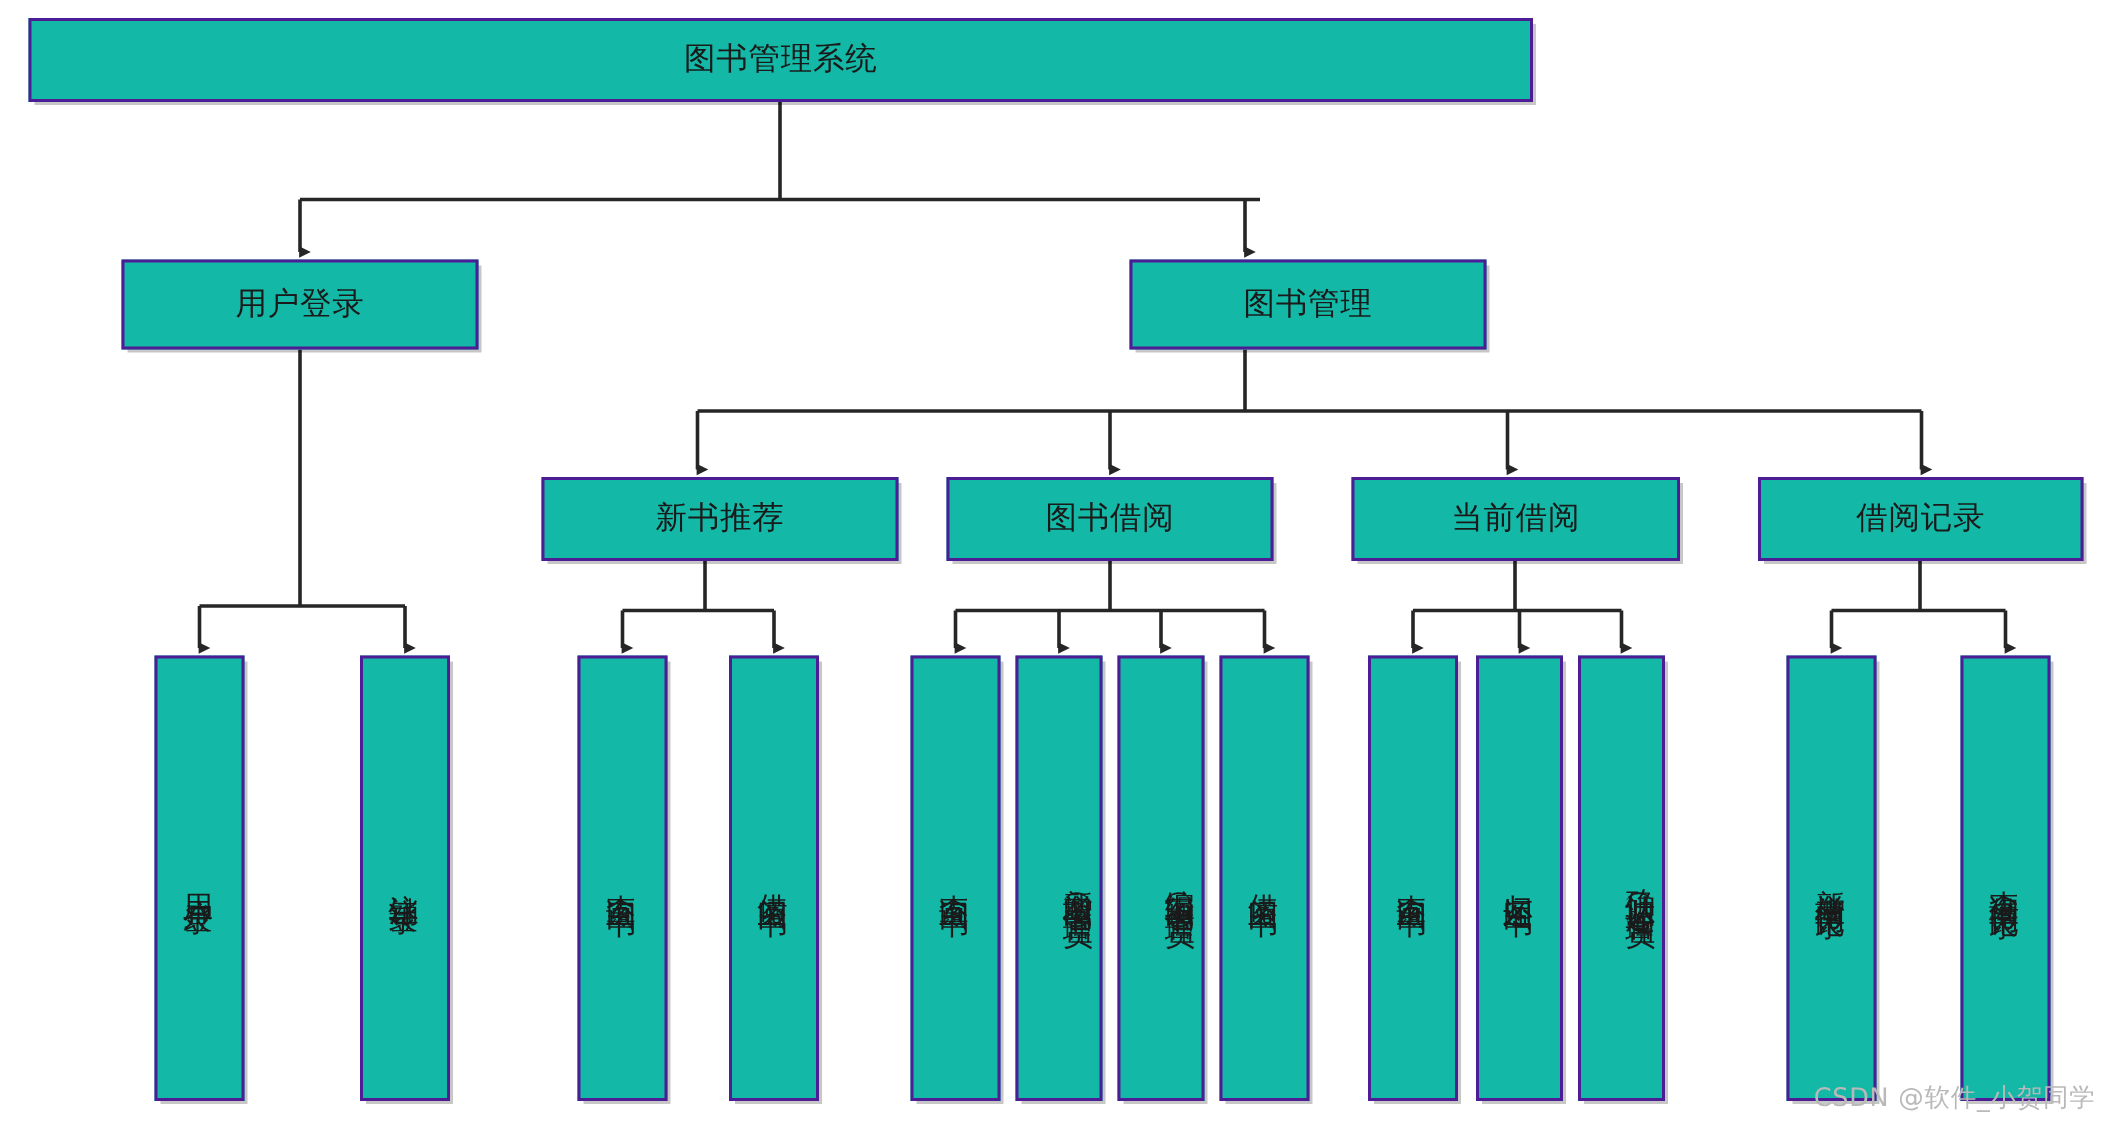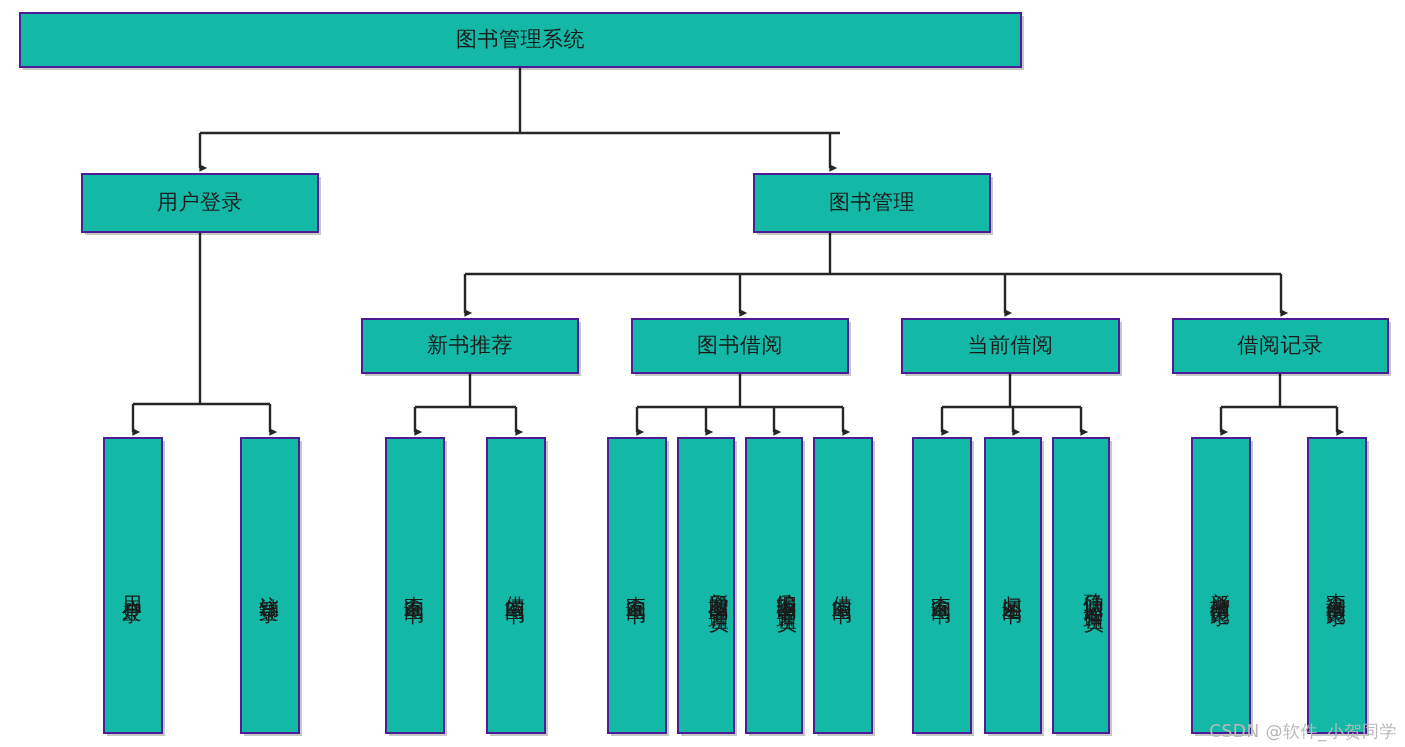--- a/index.html
+++ b/index.html
@@ -134,7 +134,7 @@
     <span class="node-label">图书管理</span>
   </div>
 
-  <div class="node node-h" style="left:361px; top:318px; width:218px; height:56px;">
+  <div class="node node-h" style="left:361px; top:318px; width:238px; height:56px;">
     <span class="node-label">新书推荐</span>
   </div>
   <div class="node node-h" style="left:901px; top:318px; width:219px; height:56px;">

